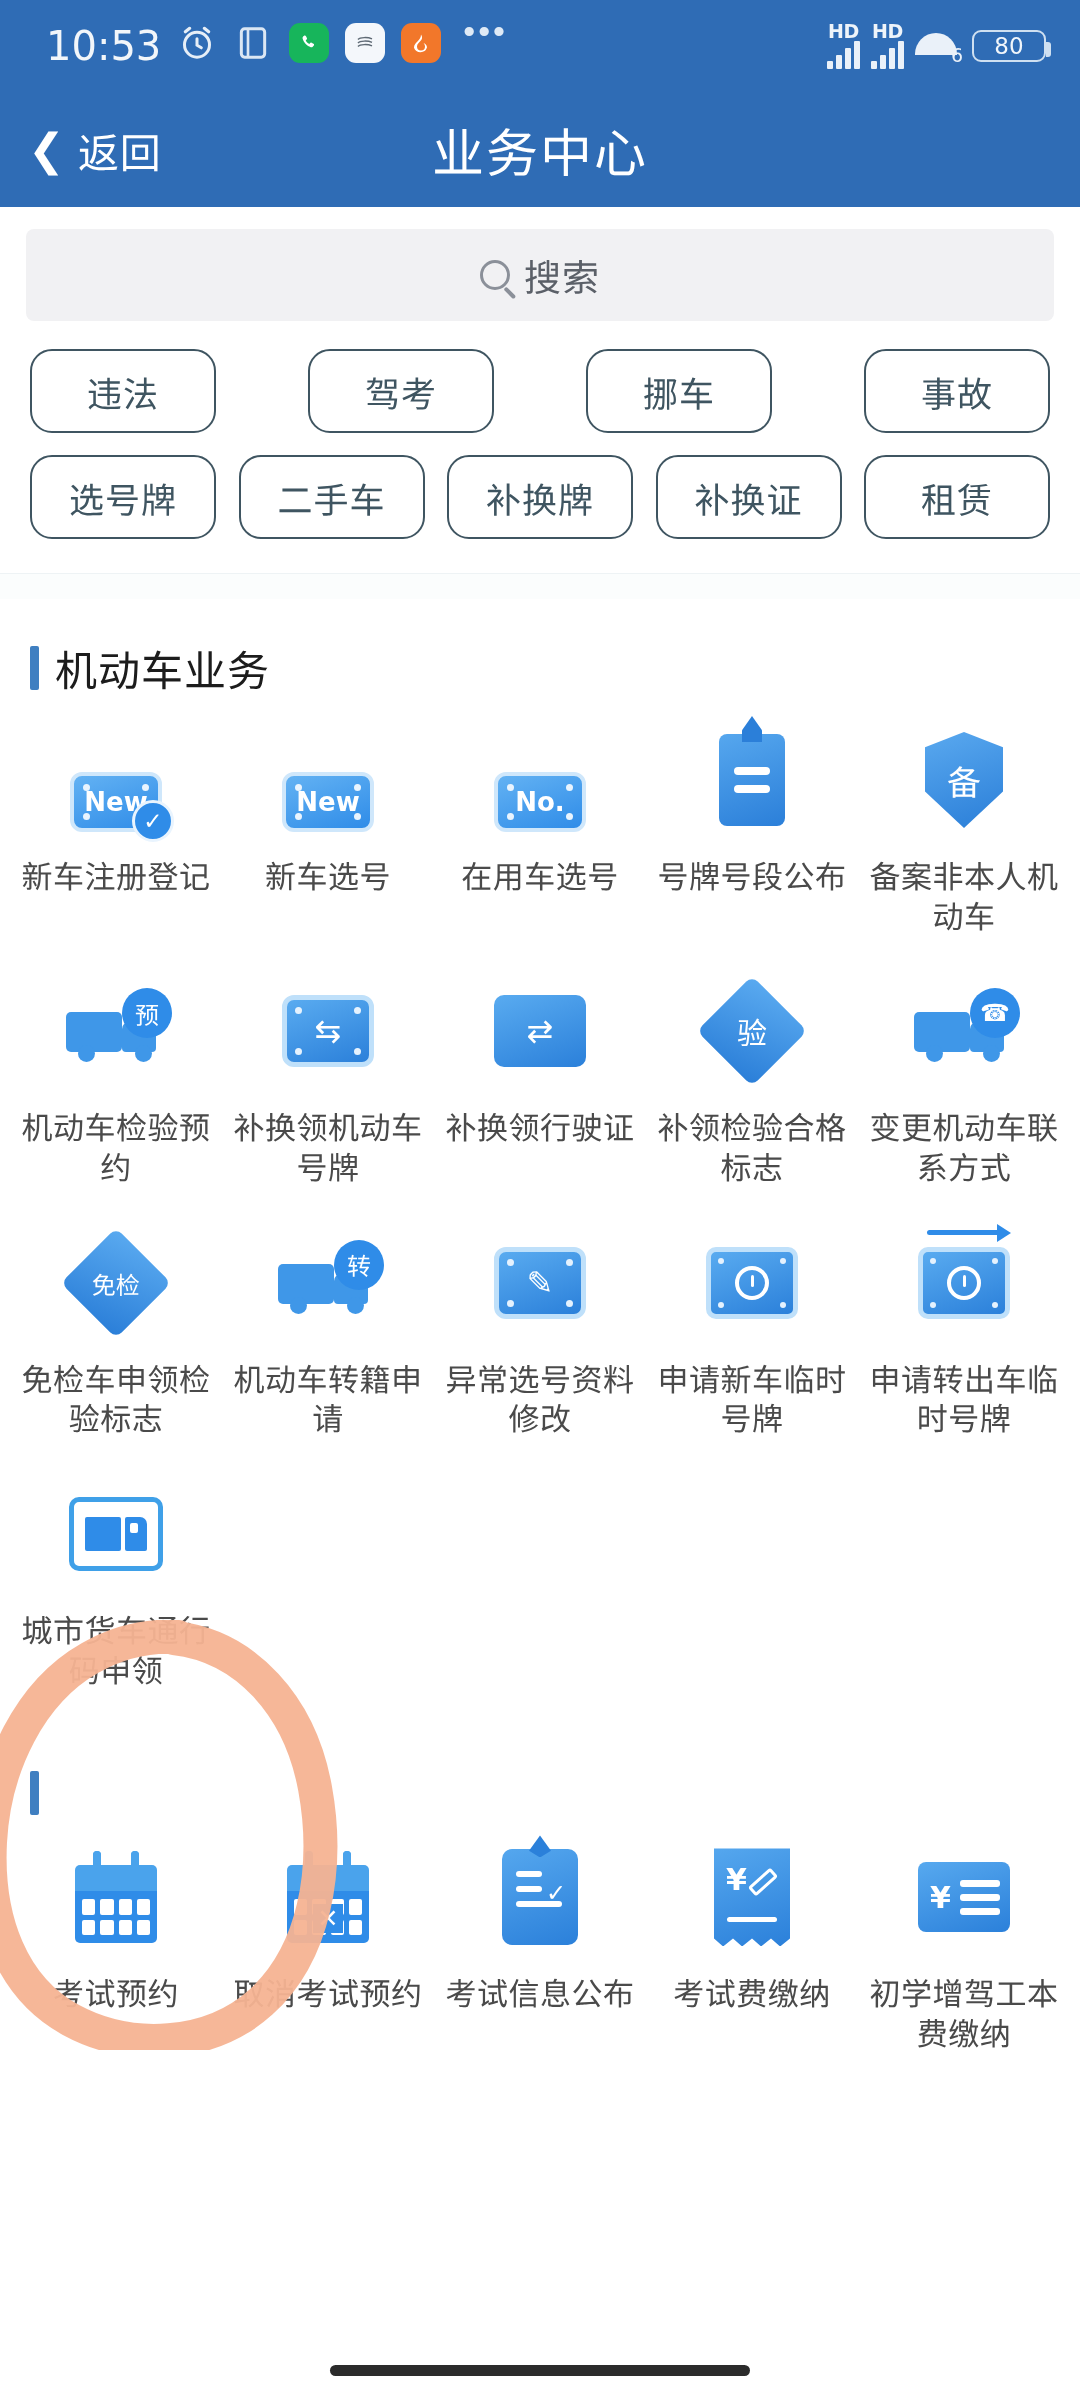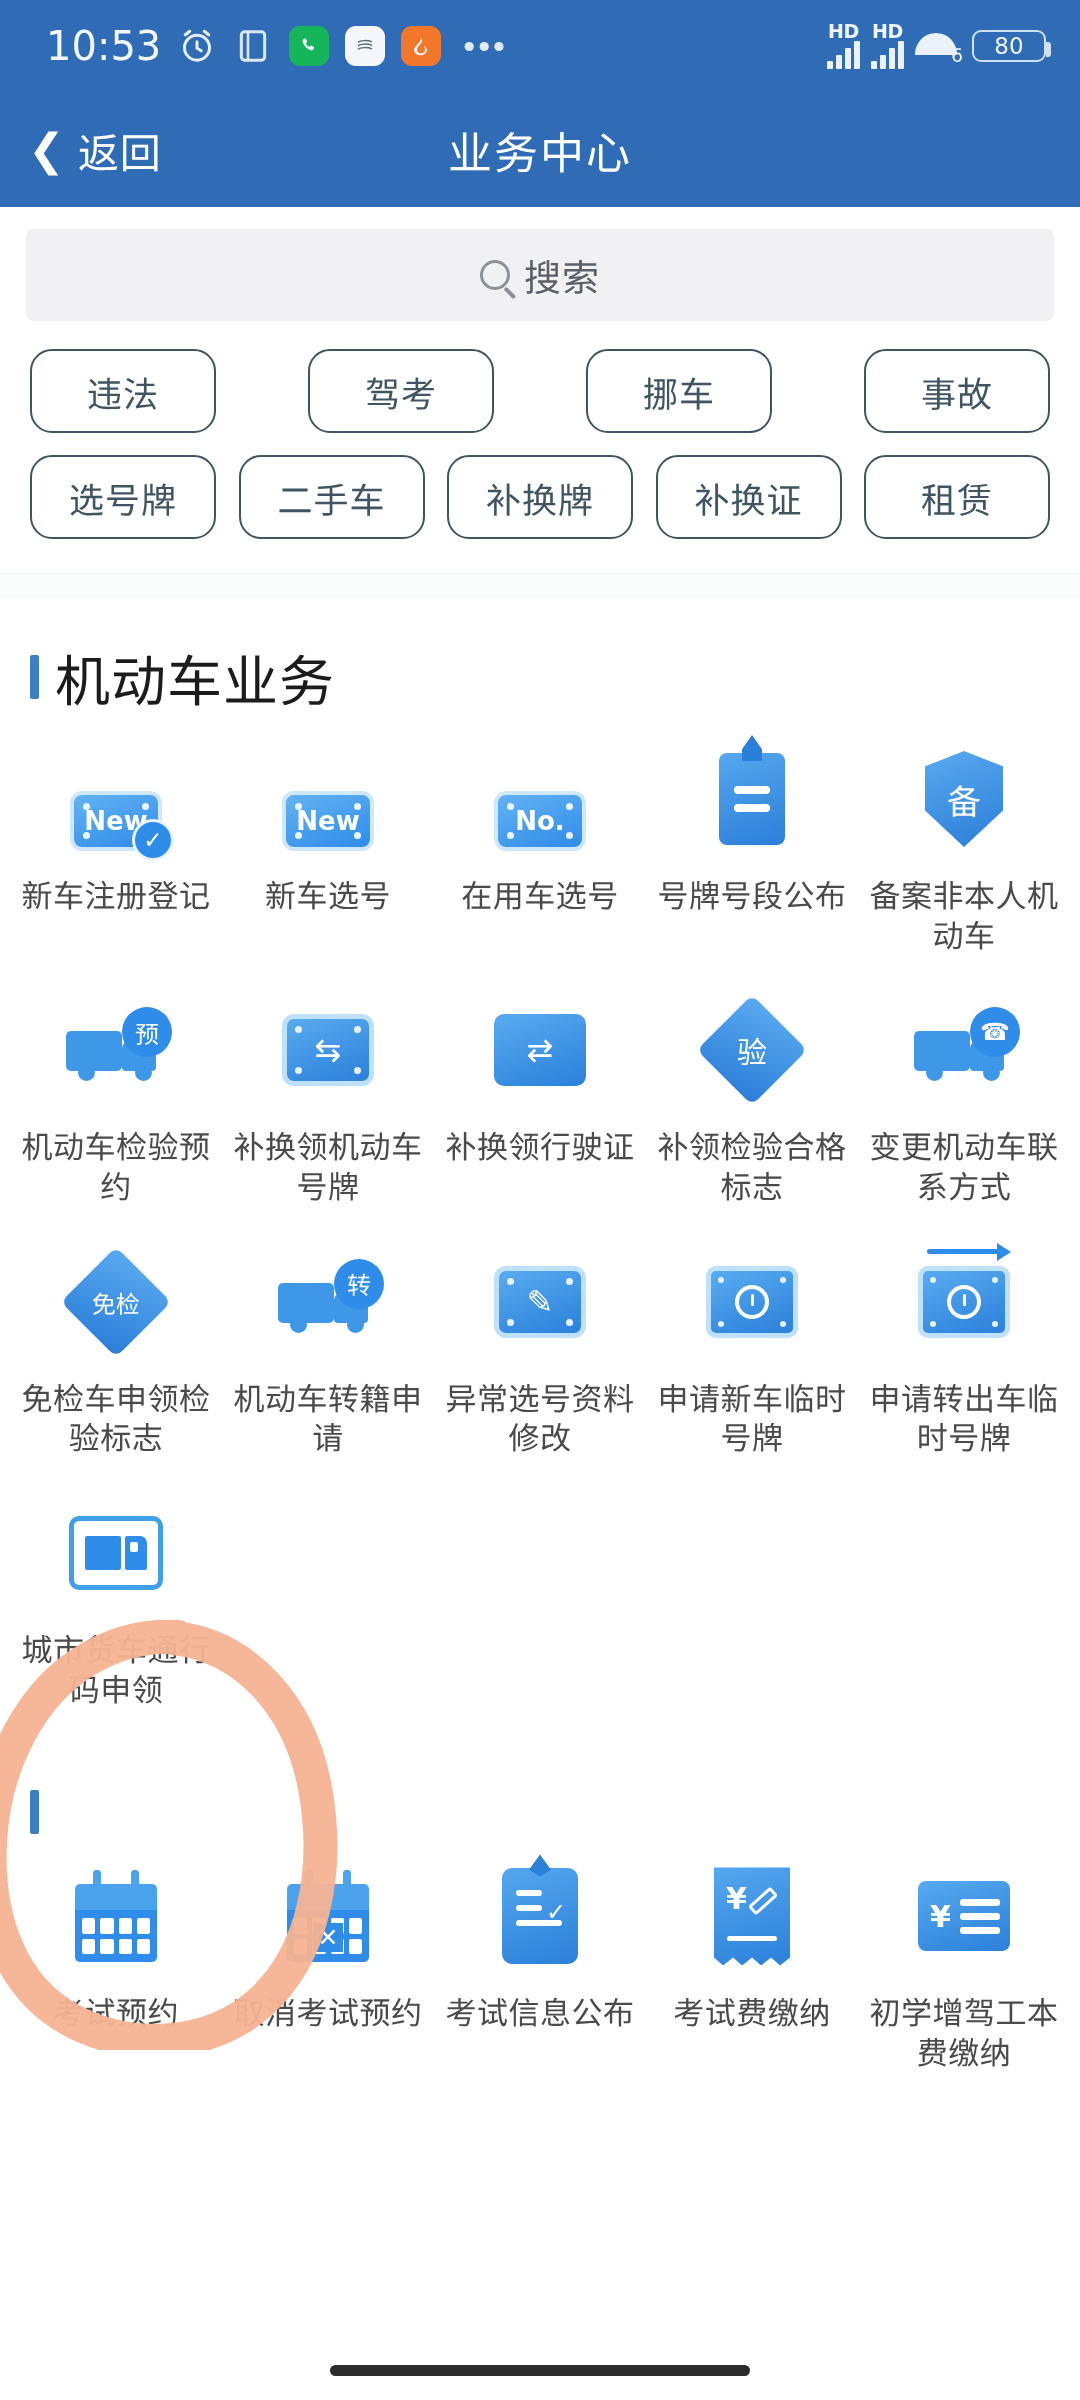--- a/index.html
+++ b/index.html
@@ -18,7 +18,7 @@
     padding: 0 34px 0 46px;
     color: #fff;
   }
-  .sb-left { display: flex; align-items: center; gap: 16px; flex: 1; }
+  .sb-left { display: flex; gap: 16px; flex: 1; }
   .sb-time {
     font-size: 40px; font-weight: 500; letter-spacing: 0px;
     color: #f2f6fa; filter: blur(0.6px);

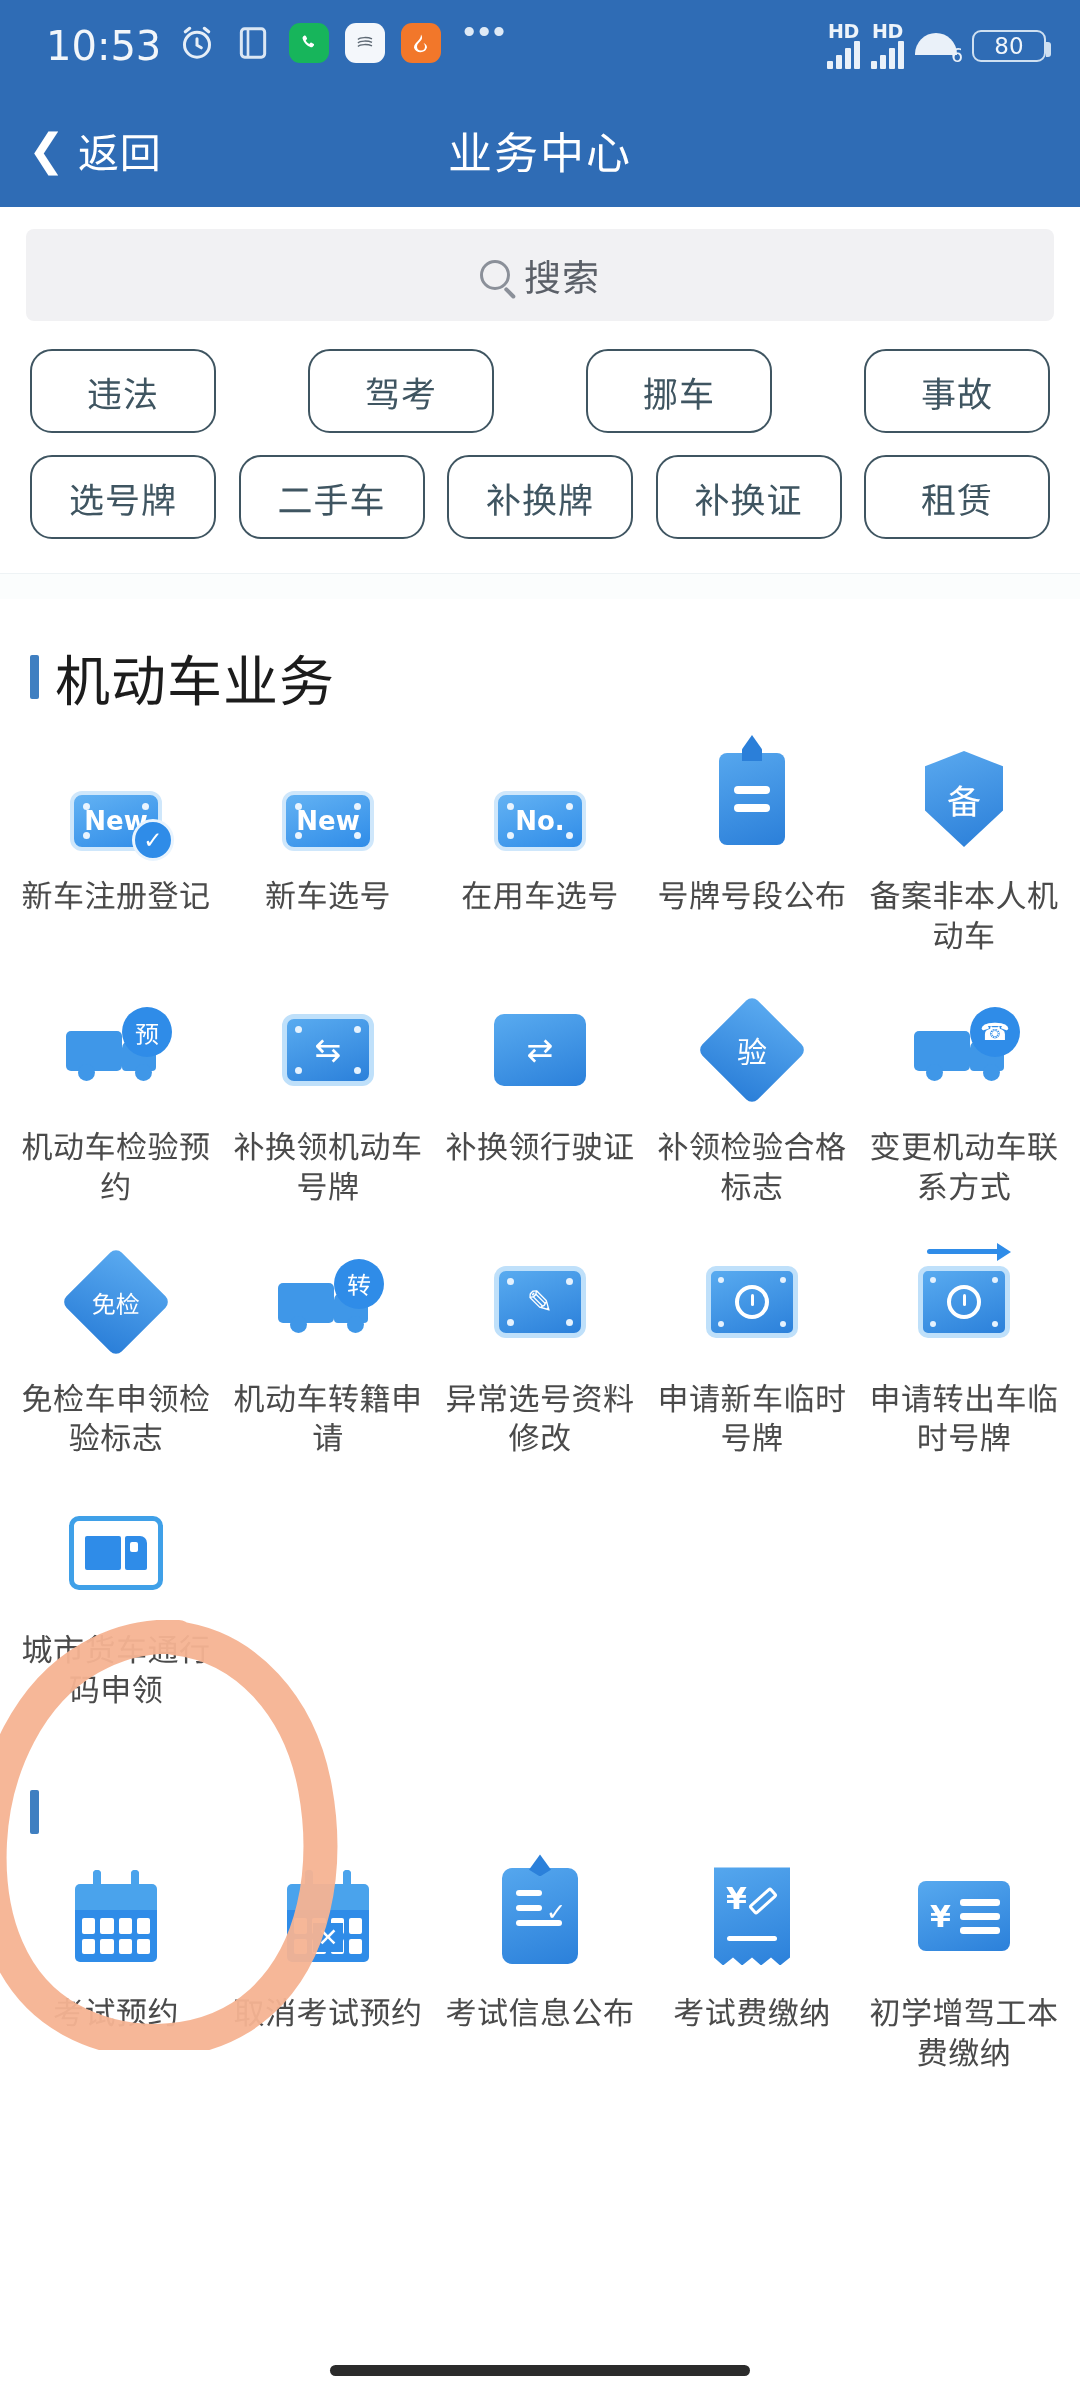--- a/index.html
+++ b/index.html
@@ -74,7 +74,7 @@
   .nav-back-label { font-size: 41px; color: #fff; letter-spacing: 1px; }
   .nav-title {
     position: absolute; left: 0; right: 0; text-align: center;
-    font-size: 44px; color: #fff; letter-spacing: 2px; pointer-events: none;
+    font-size: 52px; color: #fff; letter-spacing: 2px; pointer-events: none;
   }
 
   

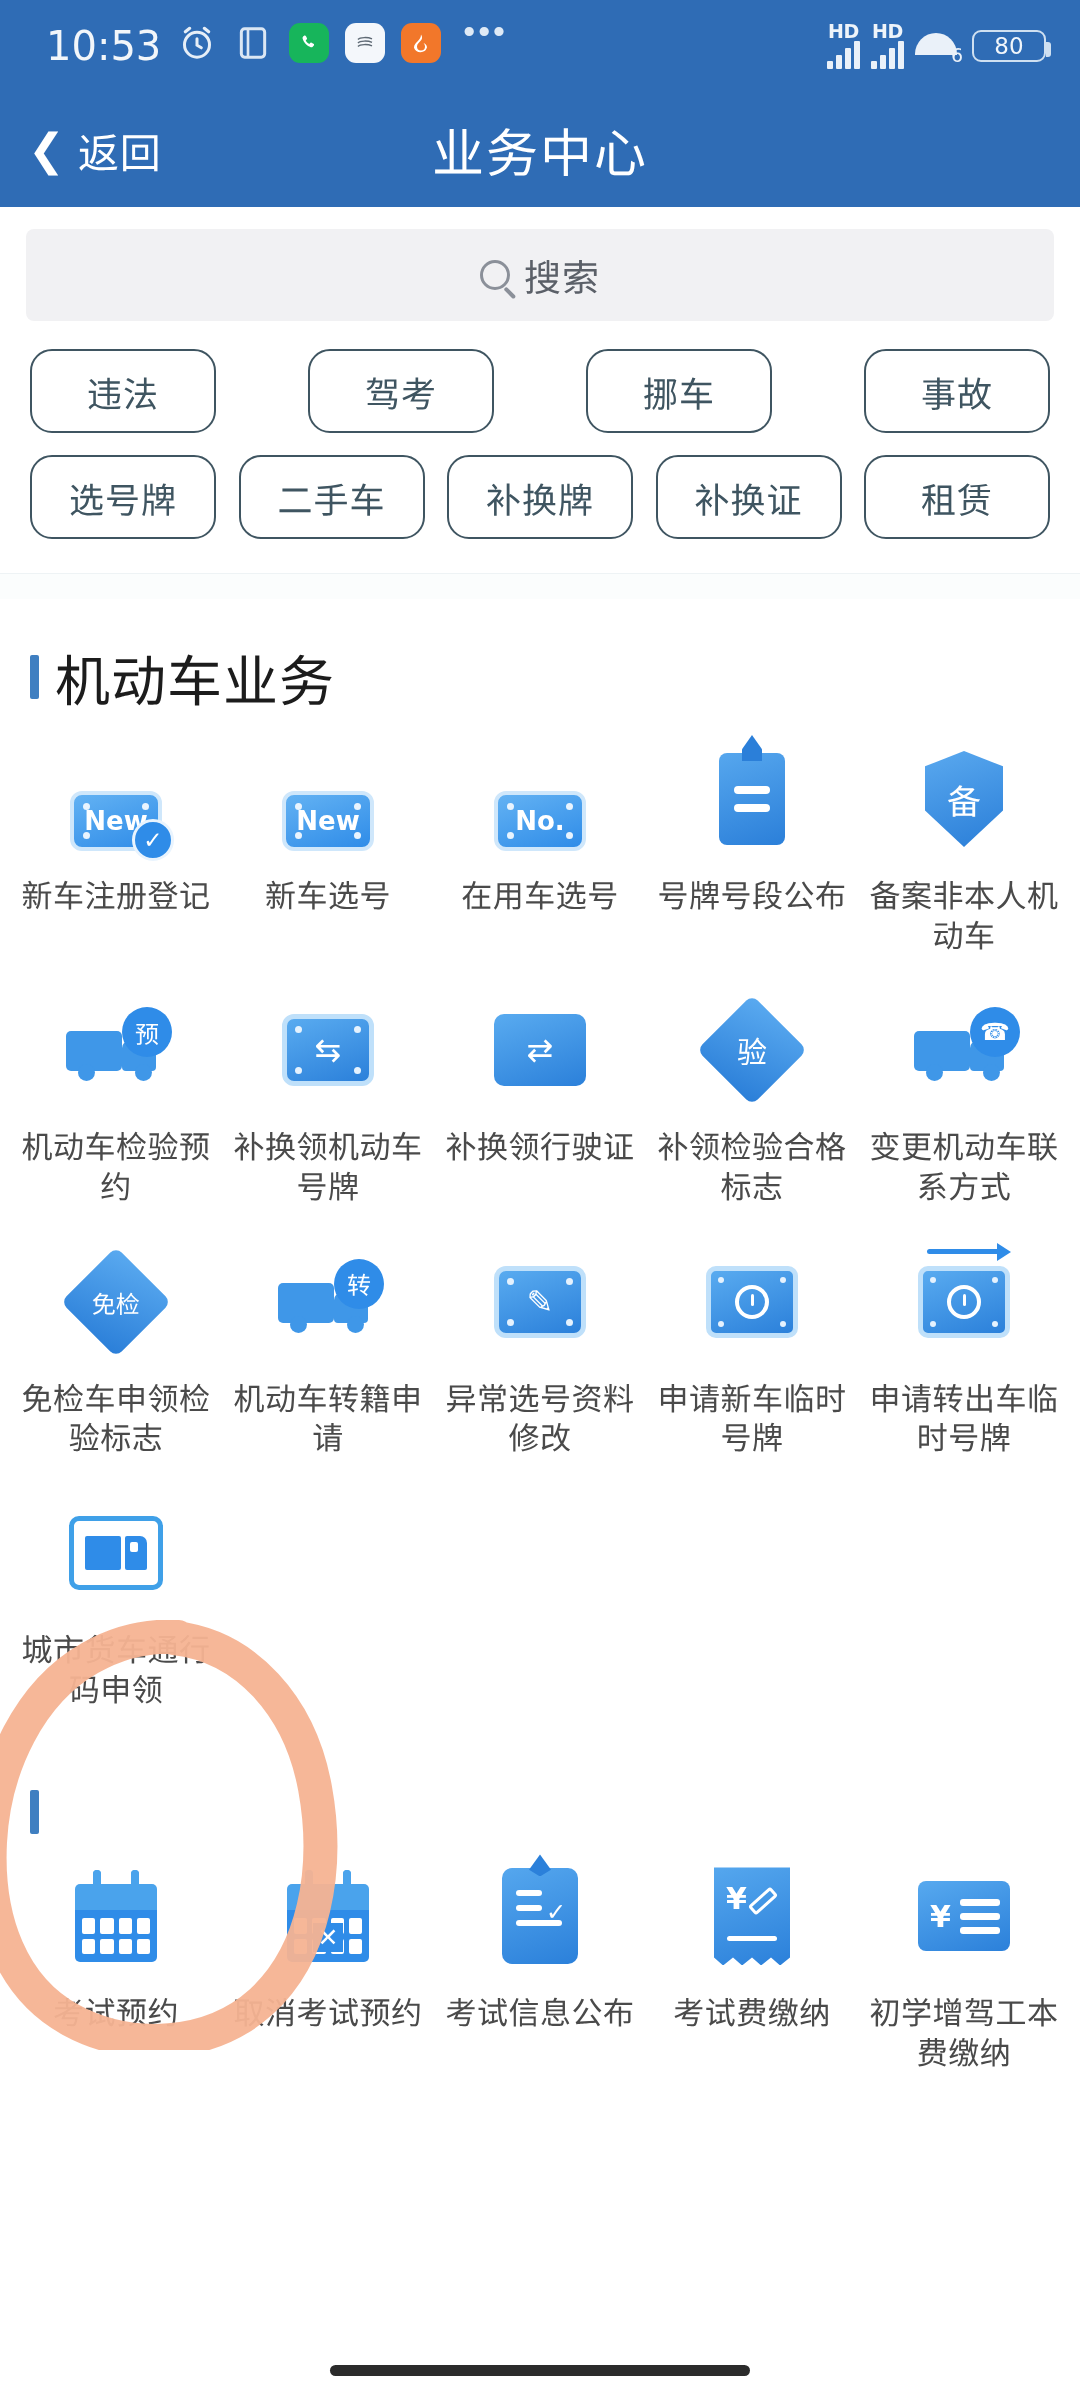--- a/index.html
+++ b/index.html
@@ -112,7 +112,7 @@
     padding: 38px 0 30px 30px;
   }
   .sect-bar { width: 9px; height: 44px; background: #3f7fc1; border-radius: 2px; }
-  .sect-title { font-size: 55px; color: #1c1c1c; font-weight: 500; letter-spacing: 1px; }
+  .sect-title { font-size: 42px; color: #1c1c1c; font-weight: 500; letter-spacing: 1px; }
 
   
   .grid { display: flex; flex-wrap: wrap; padding: 0 10px; }

